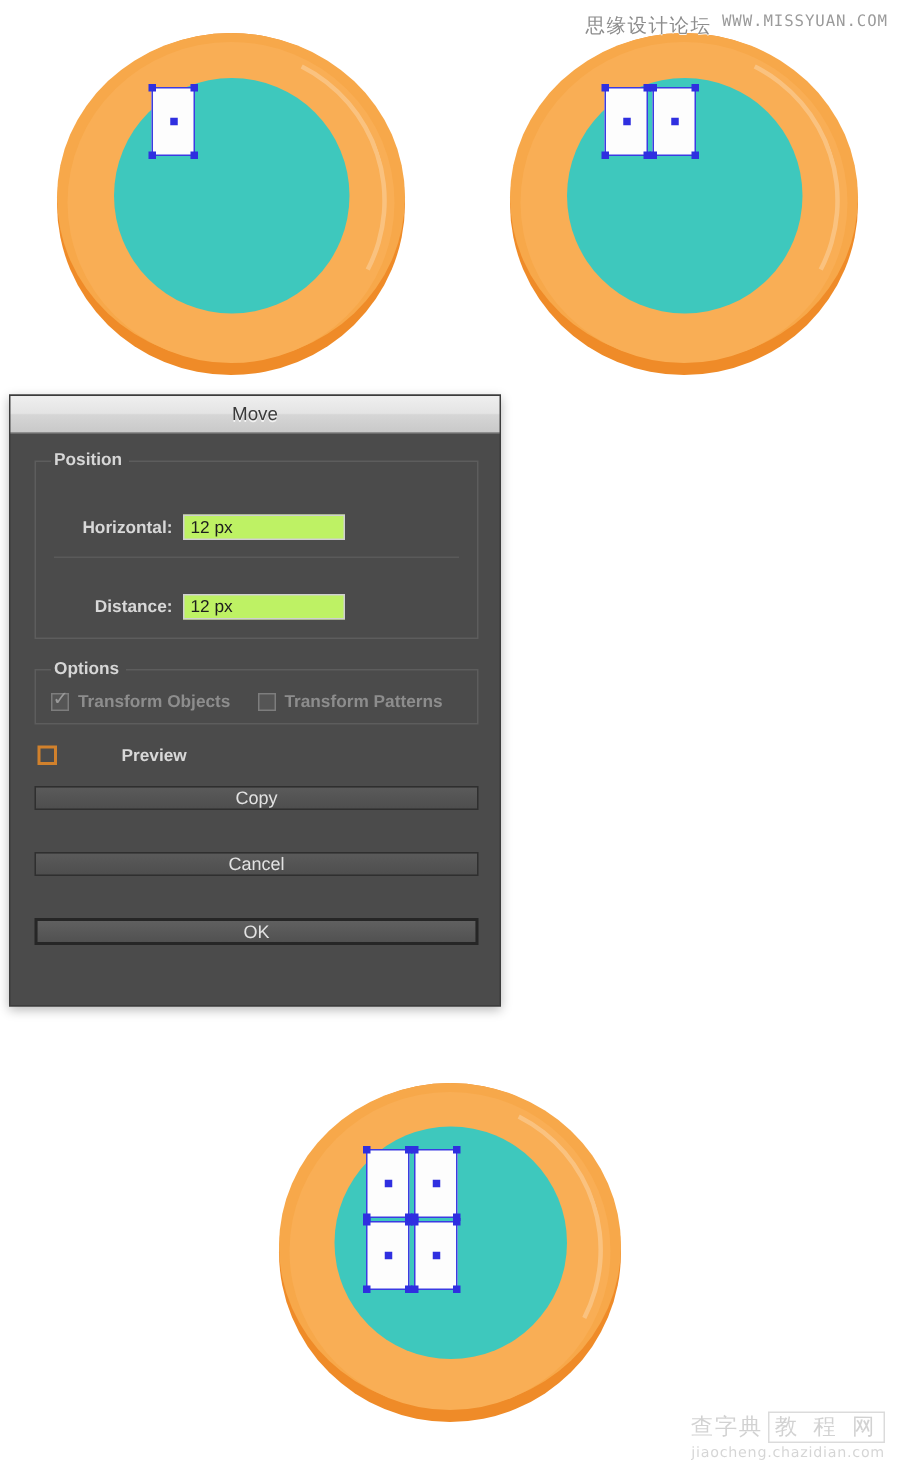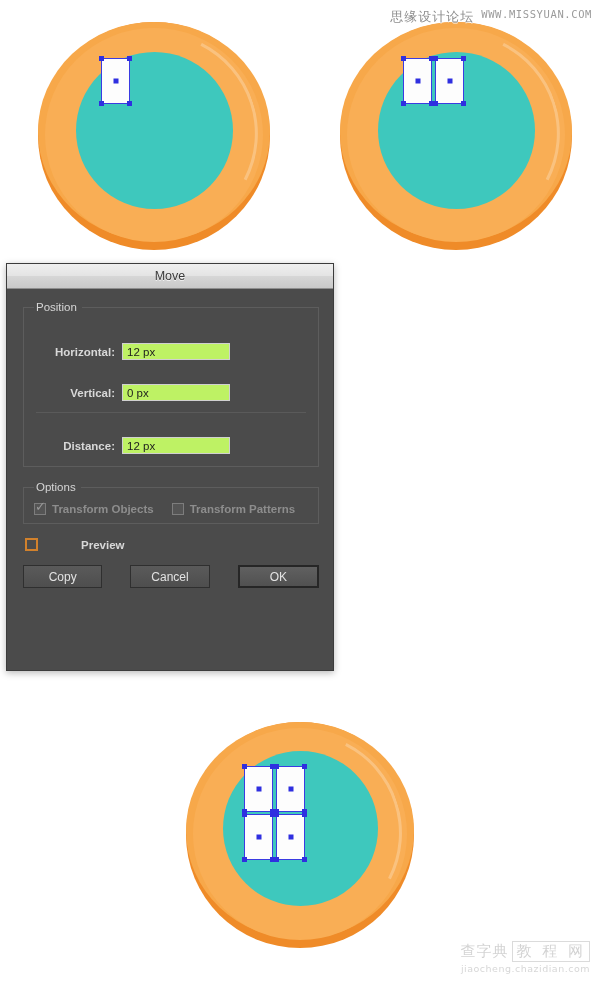--- a/index.html
+++ b/index.html
@@ -117,7 +117,7 @@
     margin:0 0 14px 0; padding:6px 10px 12px 10px;
   }
   fieldset.grp legend {
-    font-size:11.5px; color:#d6d6d6; font-weight:normal;
+    font-size:11.5px; color:#d6d6d6; font-weight:bold;
     padding:0 5px 0 2px; margin-left:0;
   }
   .row {

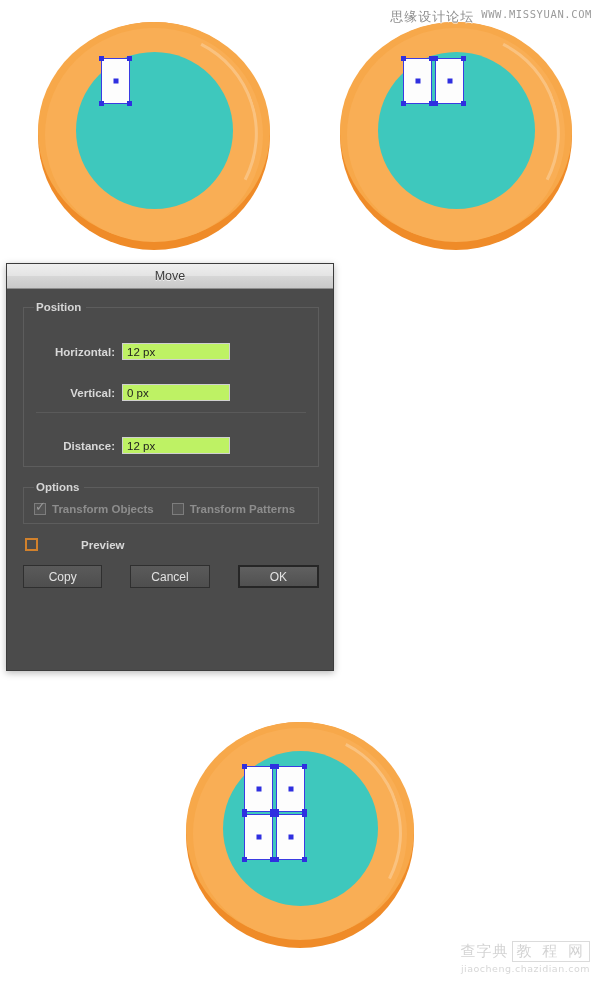--- a/index.html
+++ b/index.html
@@ -245,10 +245,6 @@
           <span class="fld">12 px</span>
         </div>
 
-        <div class="row">
-          <span class="lab">Vertical:</span>
-          <span class="fld">0 px</span>
-        </div>
 
         <div class="sep"></div>
 

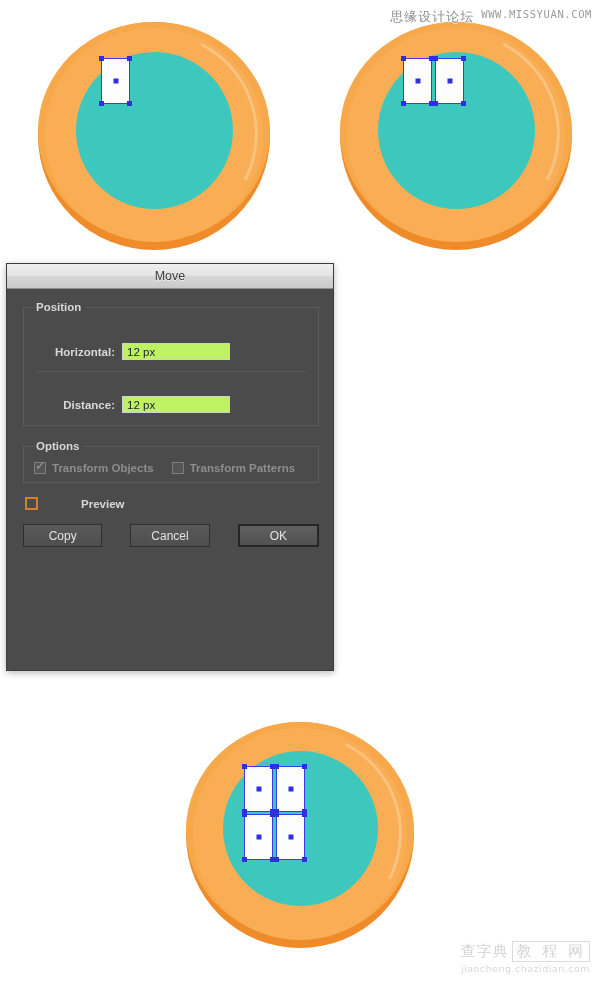--- a/index.html
+++ b/index.html
@@ -169,7 +169,7 @@
   .cb.focus { border:2px solid #d1812c; background:#4b4b4b; width:13px; height:13px; }
   .previewrow .olab { font-size:11.5px; color:#d8d8d8; font-weight:bold;padding-left:37px; }
 
-  .btnrow { display:flex; gap:28px; }
+  .btnrow { display:flex; gap:28px;flex-direction:column; }
   .btn {
     flex:1; height:23px;
     background: linear-gradient(to bottom,#5a5a5a,#4e4e4e);

